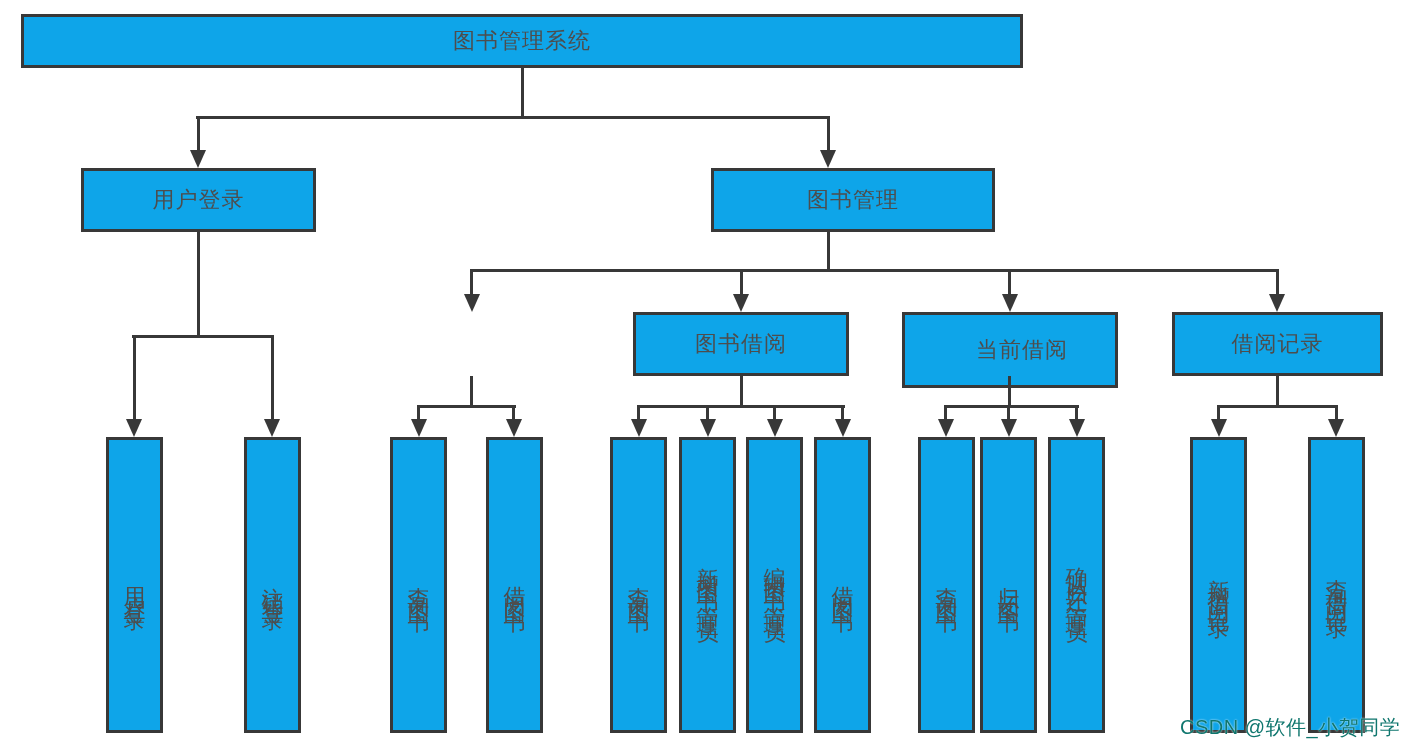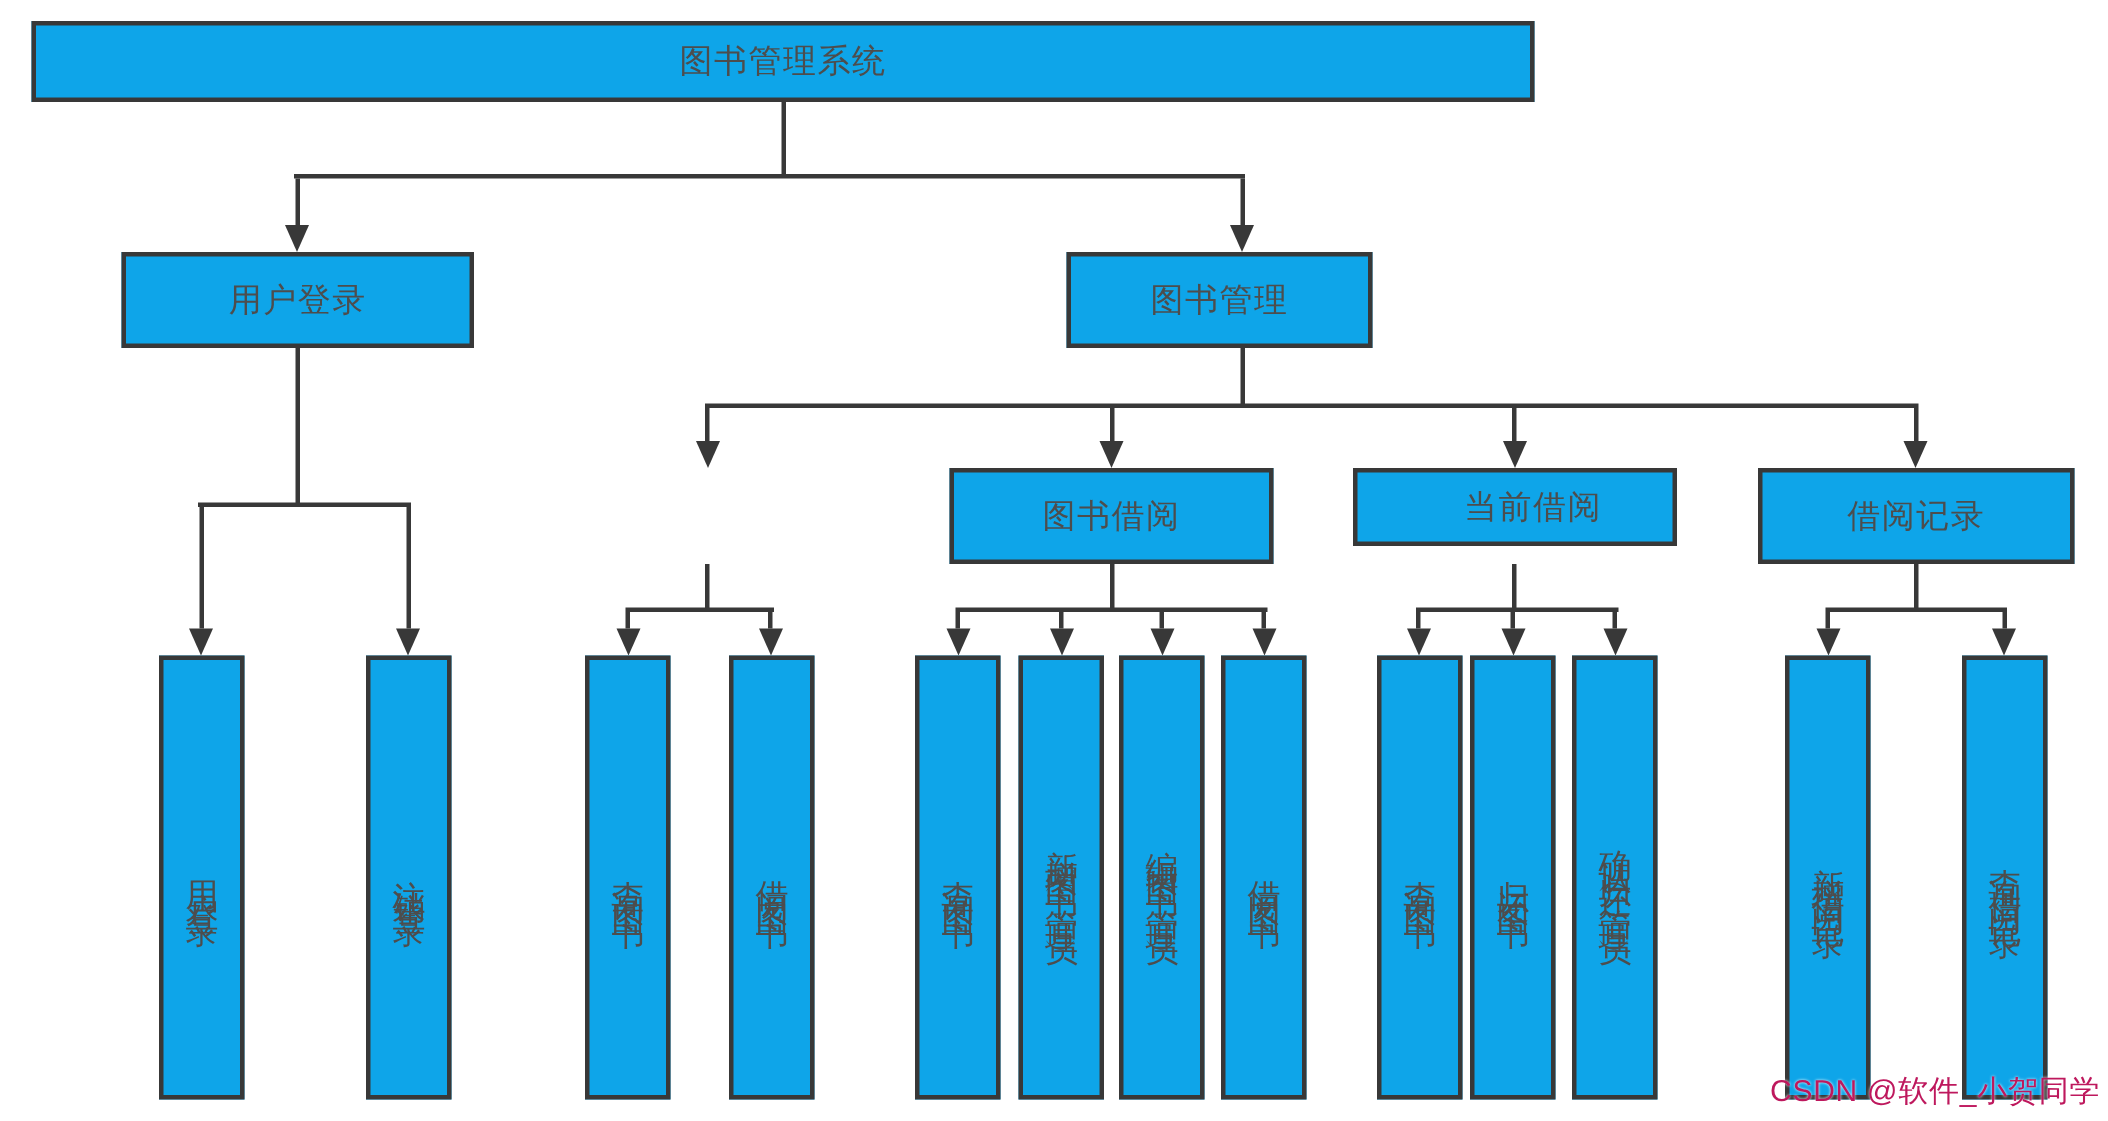--- a/index.html
+++ b/index.html
@@ -70,7 +70,7 @@
   <div class="box" style="left:81px; top:168px; width:235px; height:64px;">
     <span>用户登录</span>
   </div>
-  <div class="box" style="left:711px; top:168px; width:204px; height:64px;">
+  <div class="box" style="left:711px; top:168px; width:284px; height:64px;">
     <span>图书管理</span>
   </div>
 

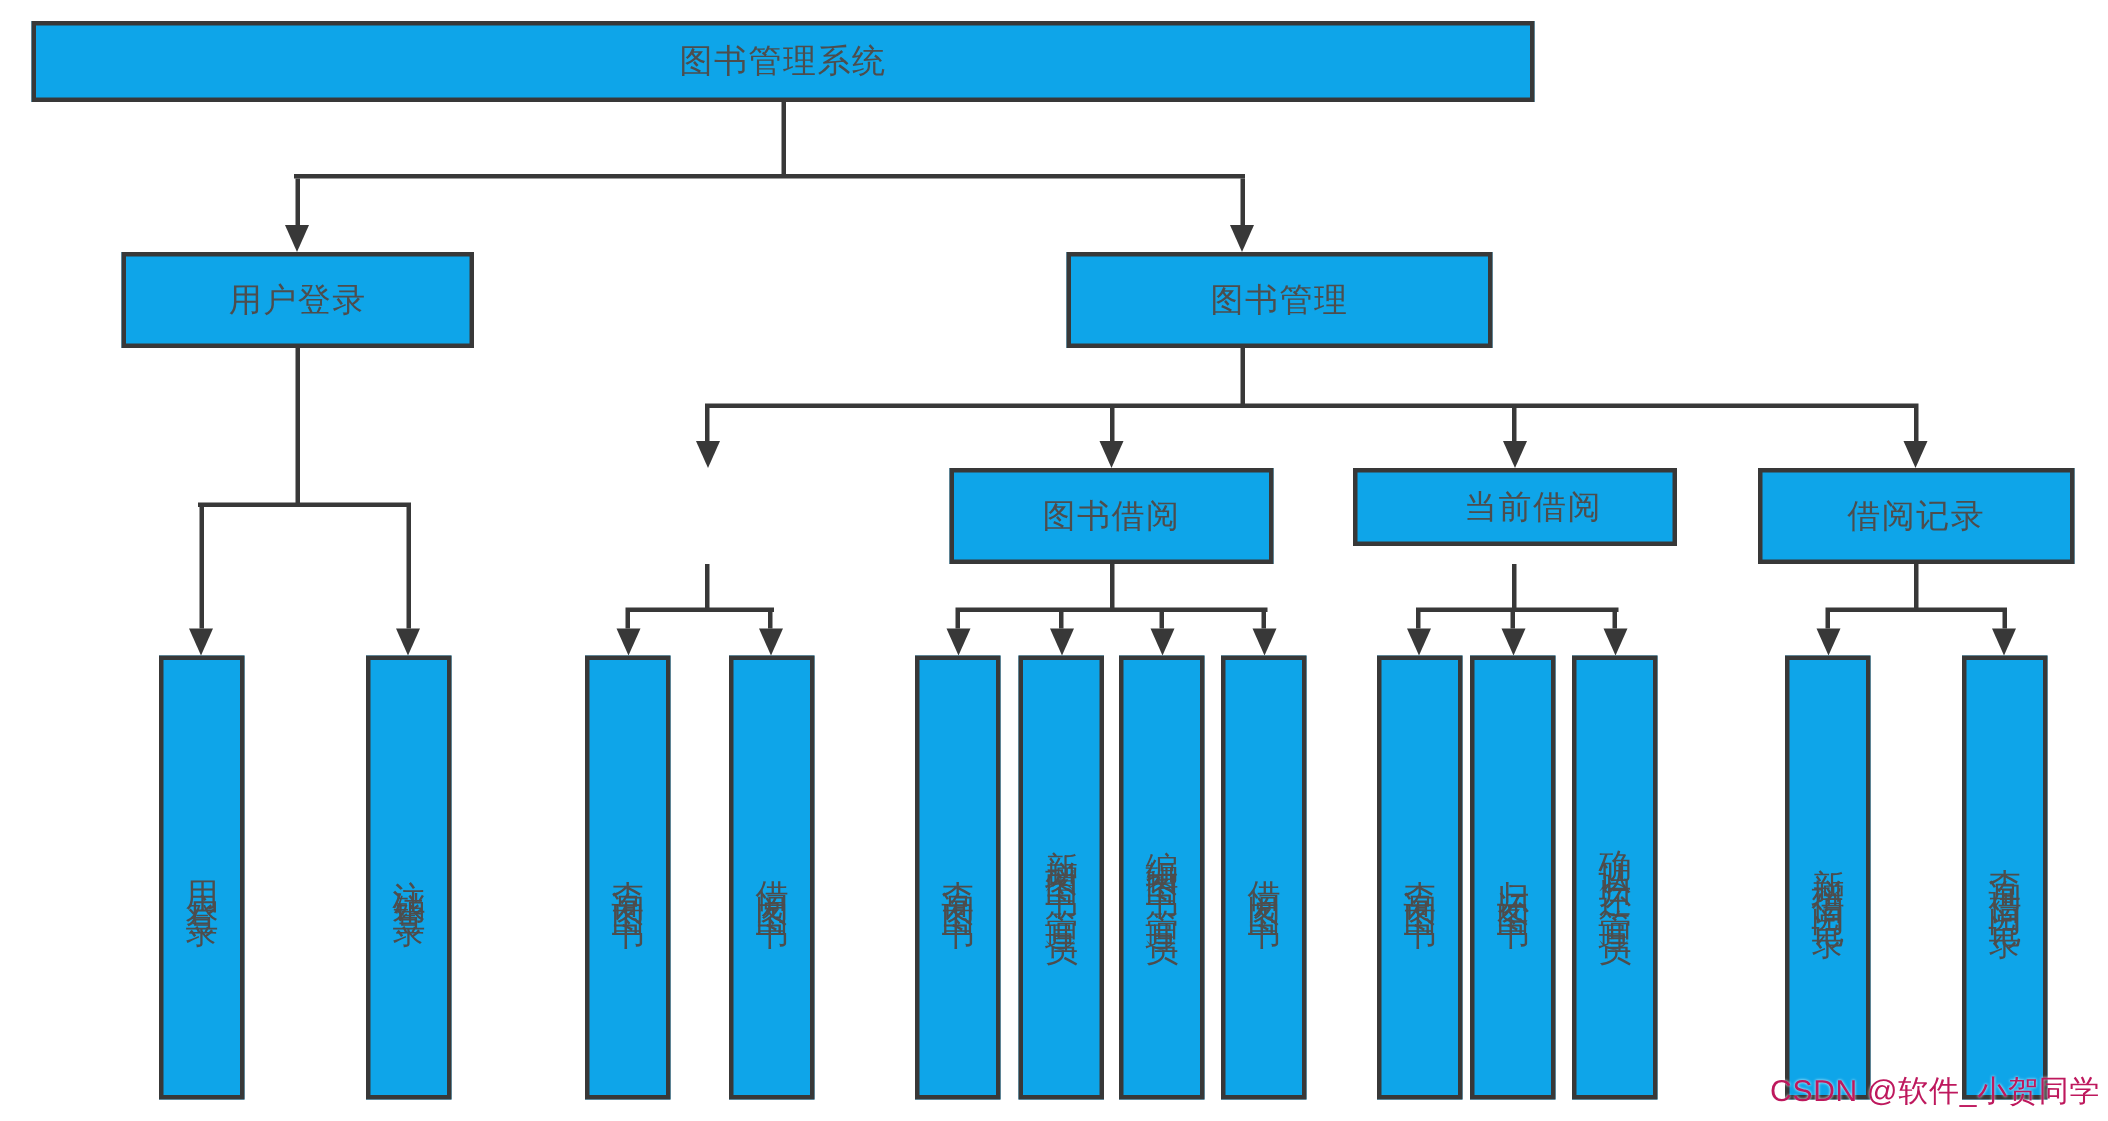--- a/index.html
+++ b/index.html
@@ -95,7 +95,7 @@
   <div class="box" style="left:633px; top:312px; width:216px; height:64px;">
     <span>图书借阅</span>
   </div>
-  <div class="box" style="left:902px; top:312px; width:216px; height:52px;padding-left:24px;">
+  <div class="box" style="left:902px; top:312px; width:216px; height:76px;padding-left:24px;">
     <span>当前借阅</span>
   </div>
   <div class="box" style="left:1172px; top:312px; width:211px; height:64px;">

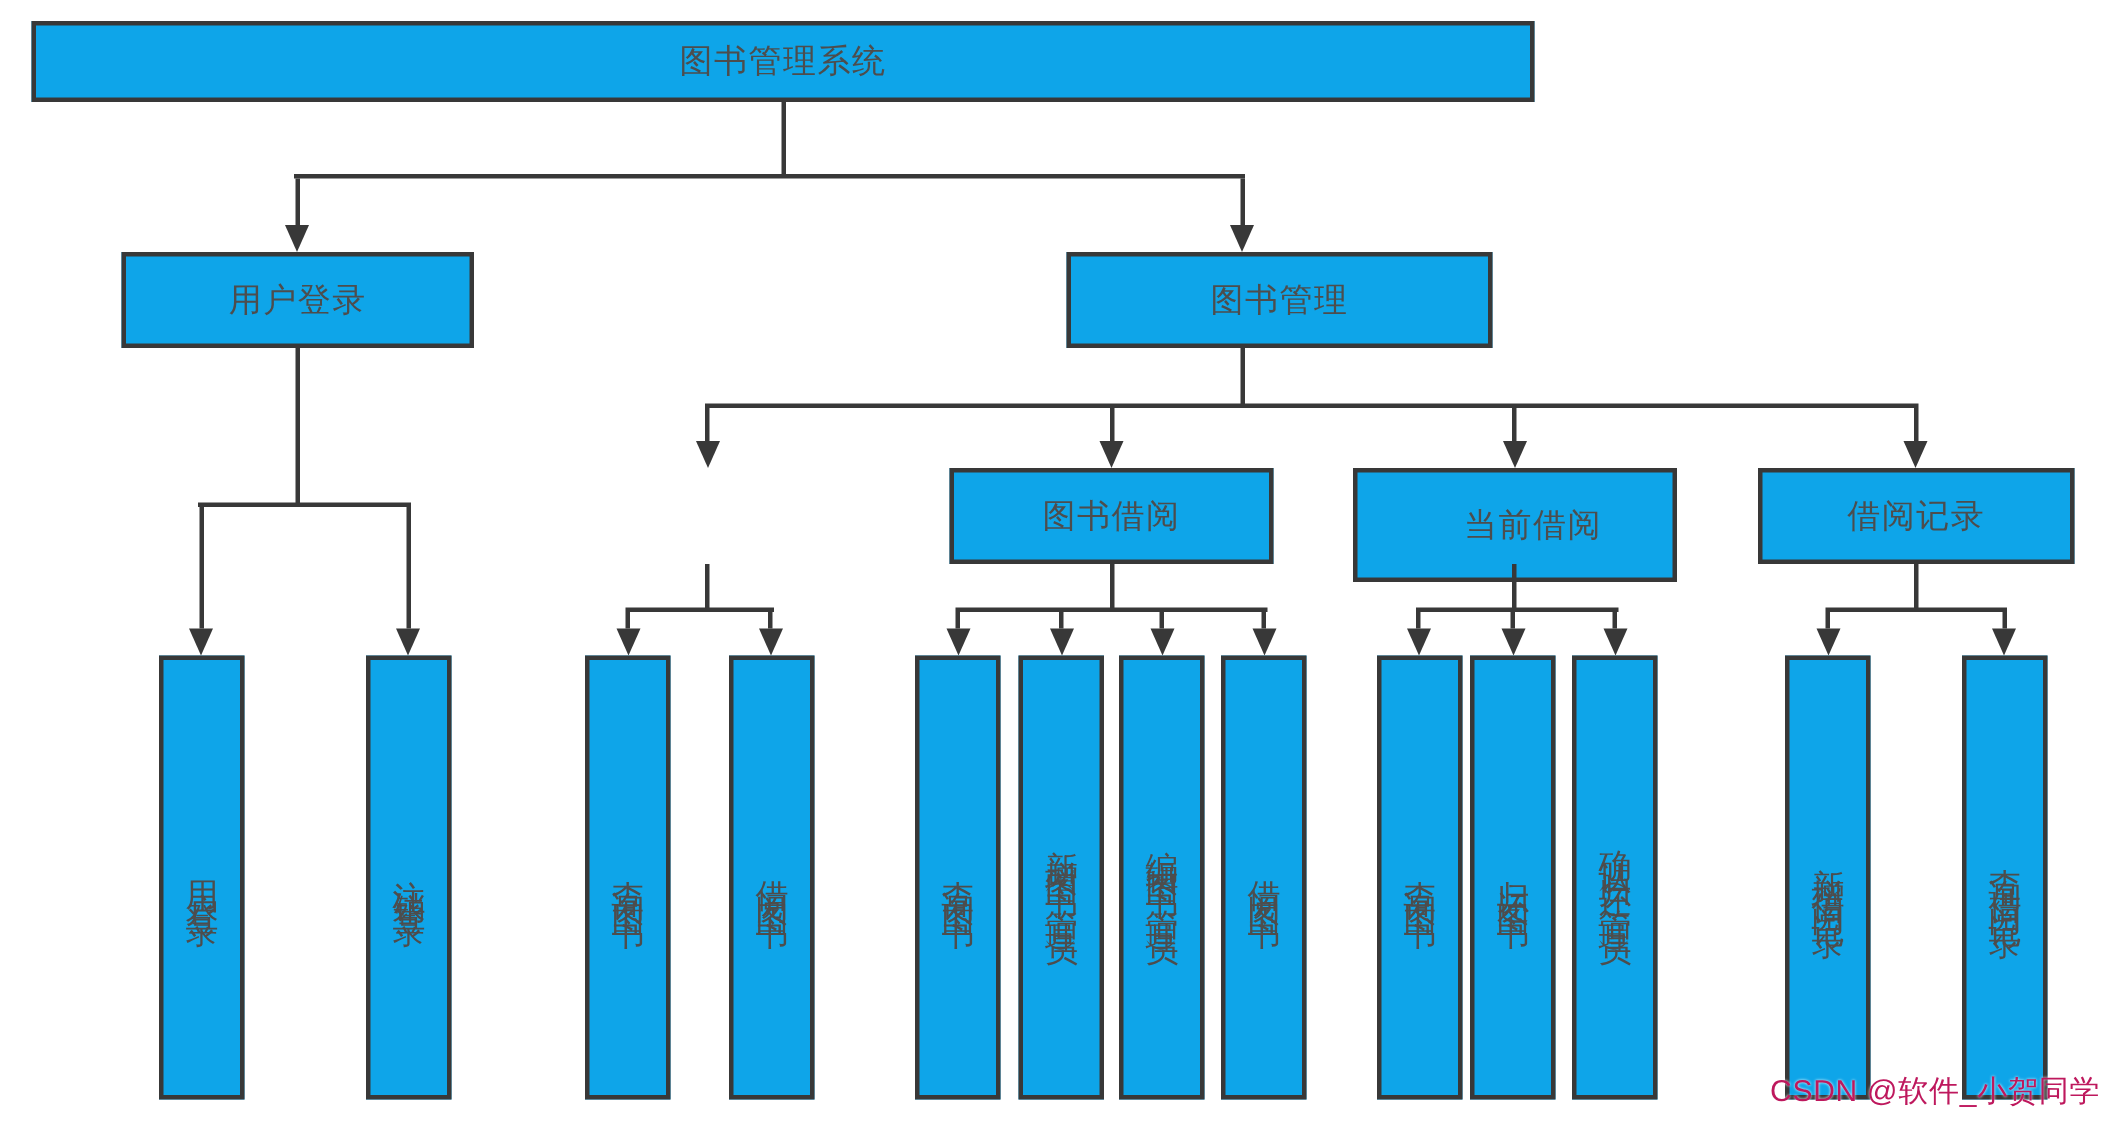--- a/index.html
+++ b/index.html
@@ -44,7 +44,7 @@
     left: 1180px;
     top: 714px;
     font-size: 20px;
-    color: #be185d;
+    color: #0f766e;
     letter-spacing: 0.5px;
     white-space: nowrap;
     text-shadow: 0 0 2px #ffffff;

